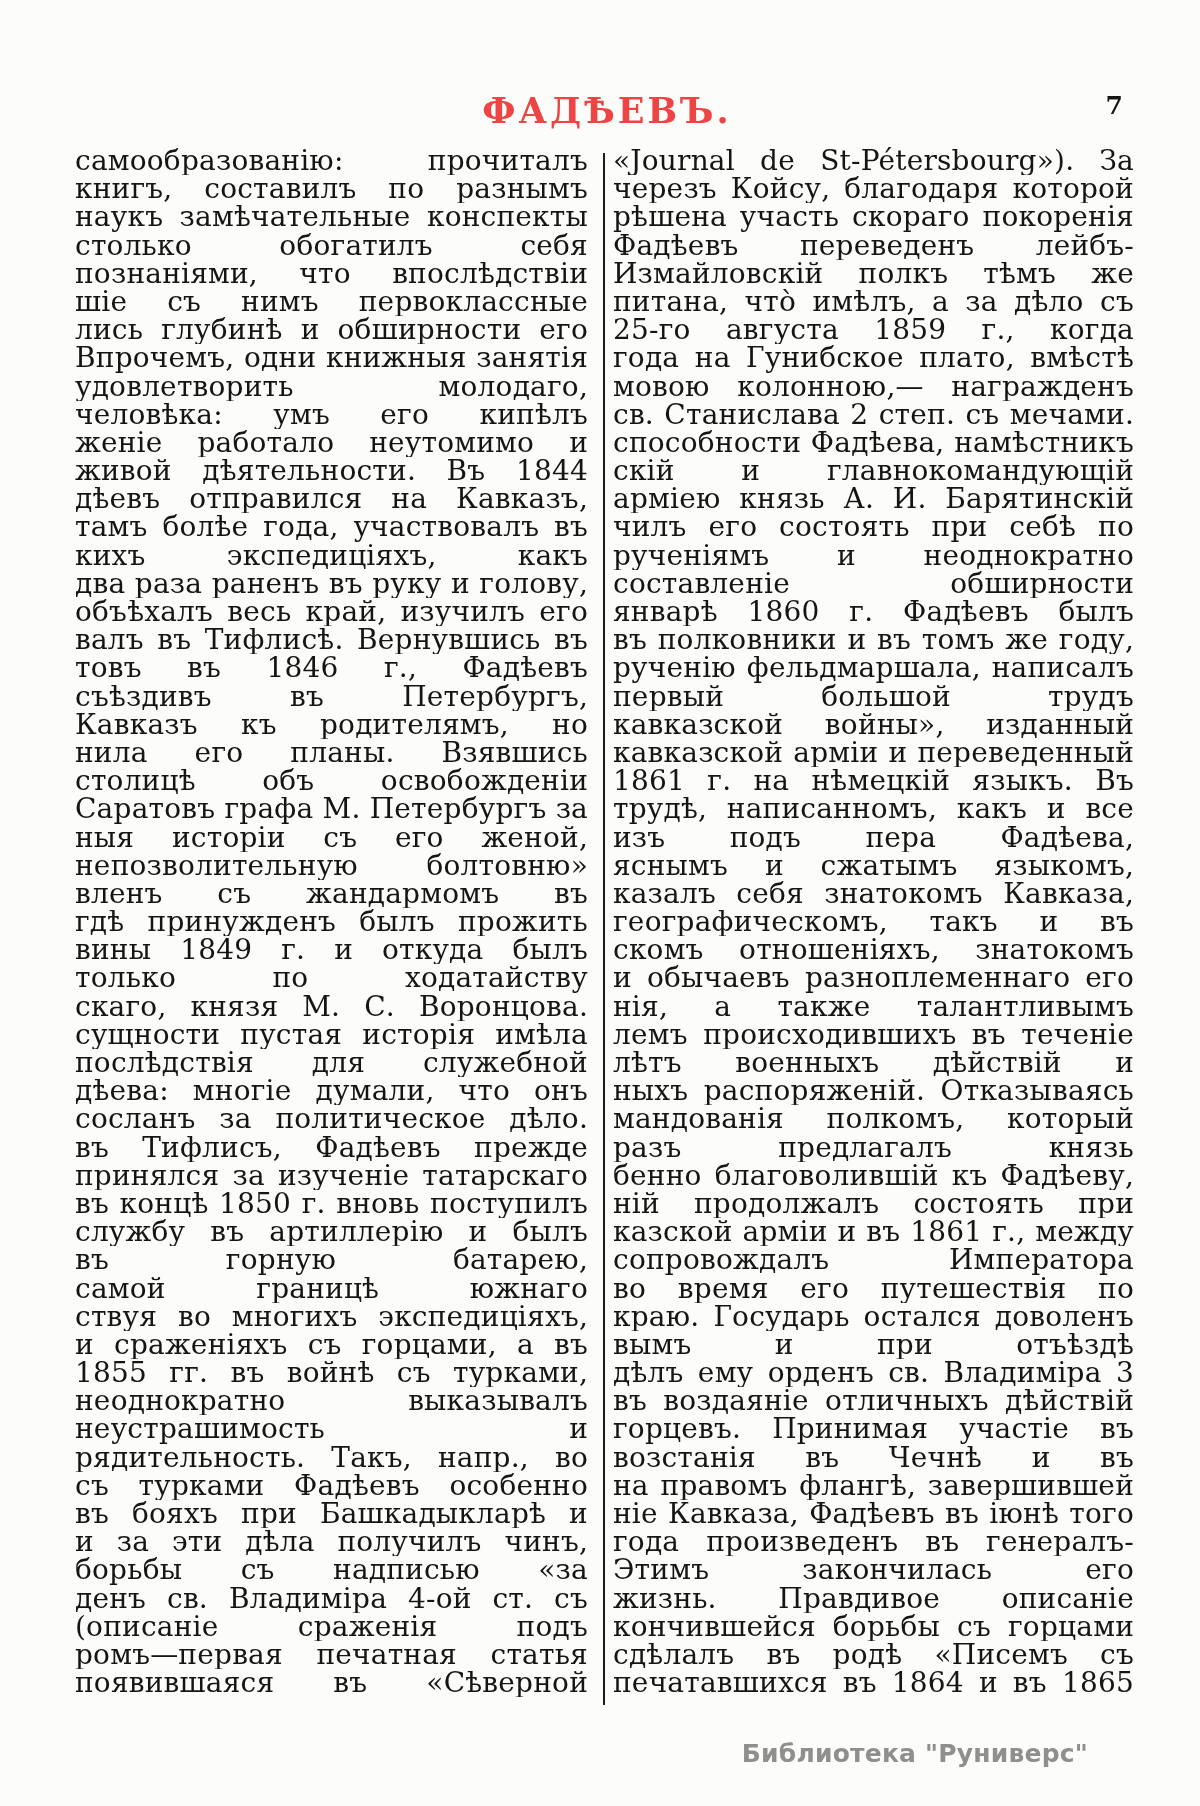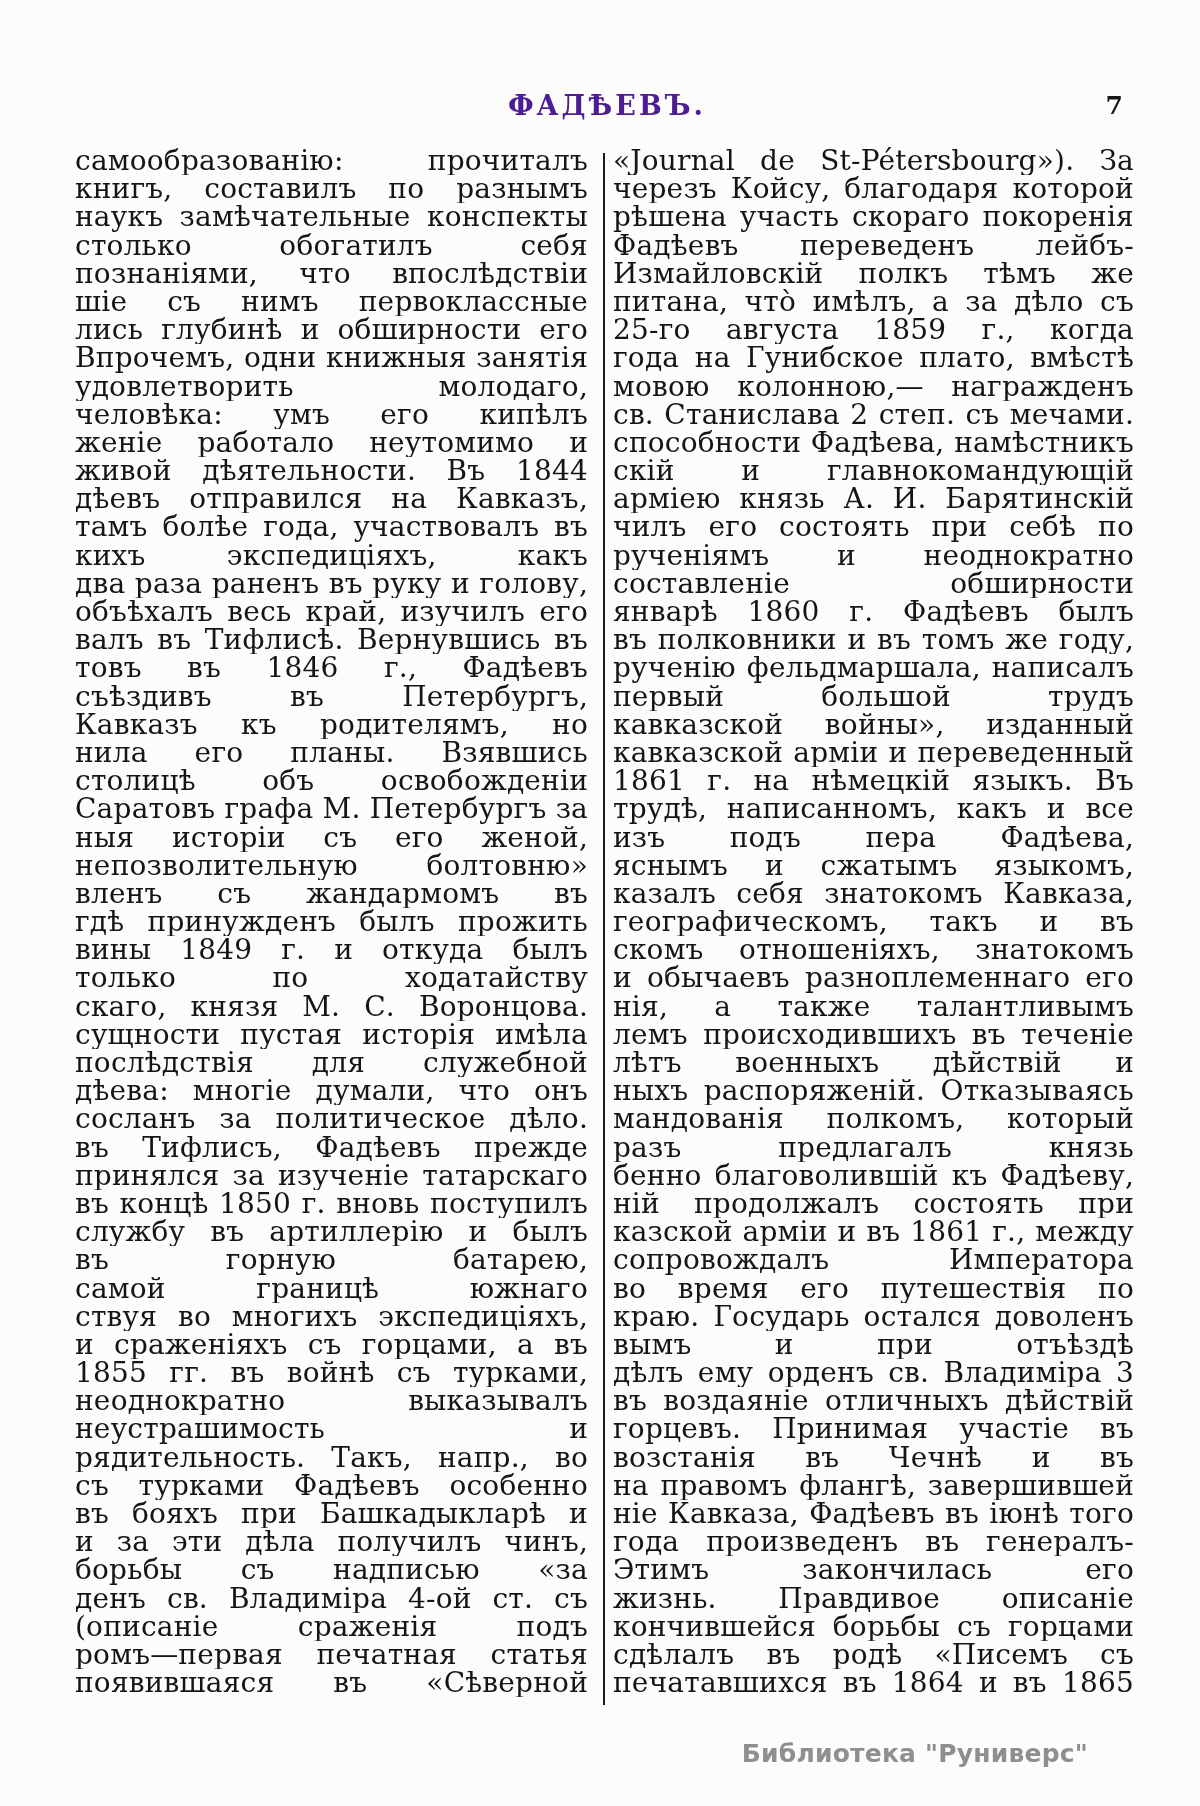--- a/index.html
+++ b/index.html
@@ -21,10 +21,10 @@
     text-align: center;
   }
   .header .title {
-    font-size: 27px;
+    font-size: 35px;
     font-weight: bold;
     letter-spacing: 3px;
-    color: #4c1d95;
+    color: #ef4444;
   }
   .header .pagenum {
     position: absolute;

